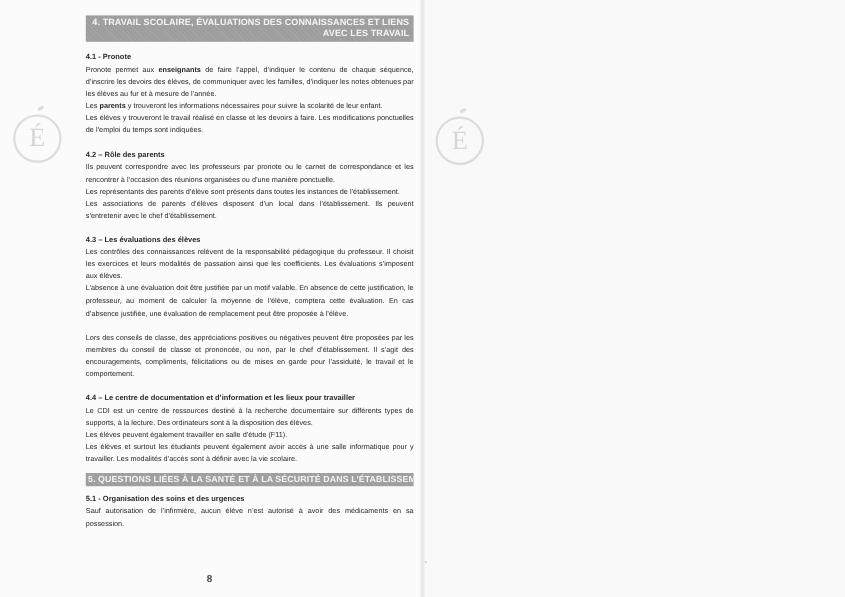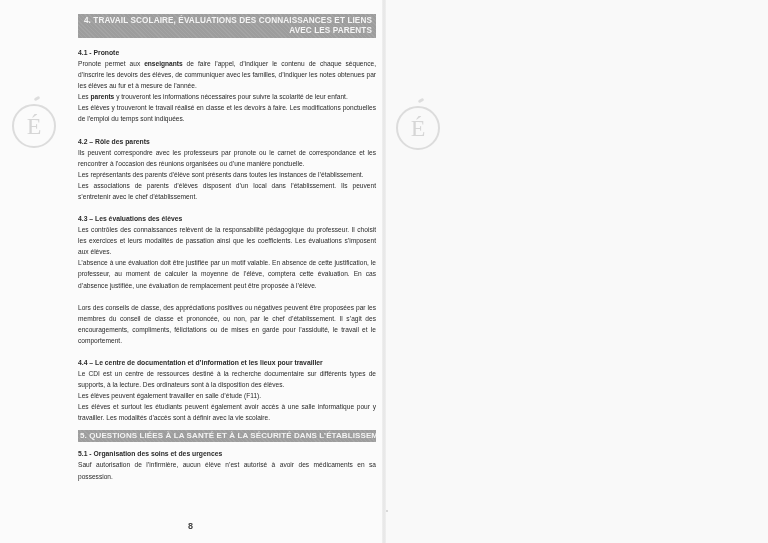--- a/index.html
+++ b/index.html
@@ -60,7 +60,7 @@
     <div class="content">
       <div class="banner b4">
         <div>4. TRAVAIL SCOLAIRE, ÉVALUATIONS DES CONNAISSANCES ET LIENS</div>
-        <div>AVEC LES PARENTS</div>
+        <div>AVEC LES TRAVAIL</div>
       </div>
 
       <h3>4.1 - Pronote</h3>

